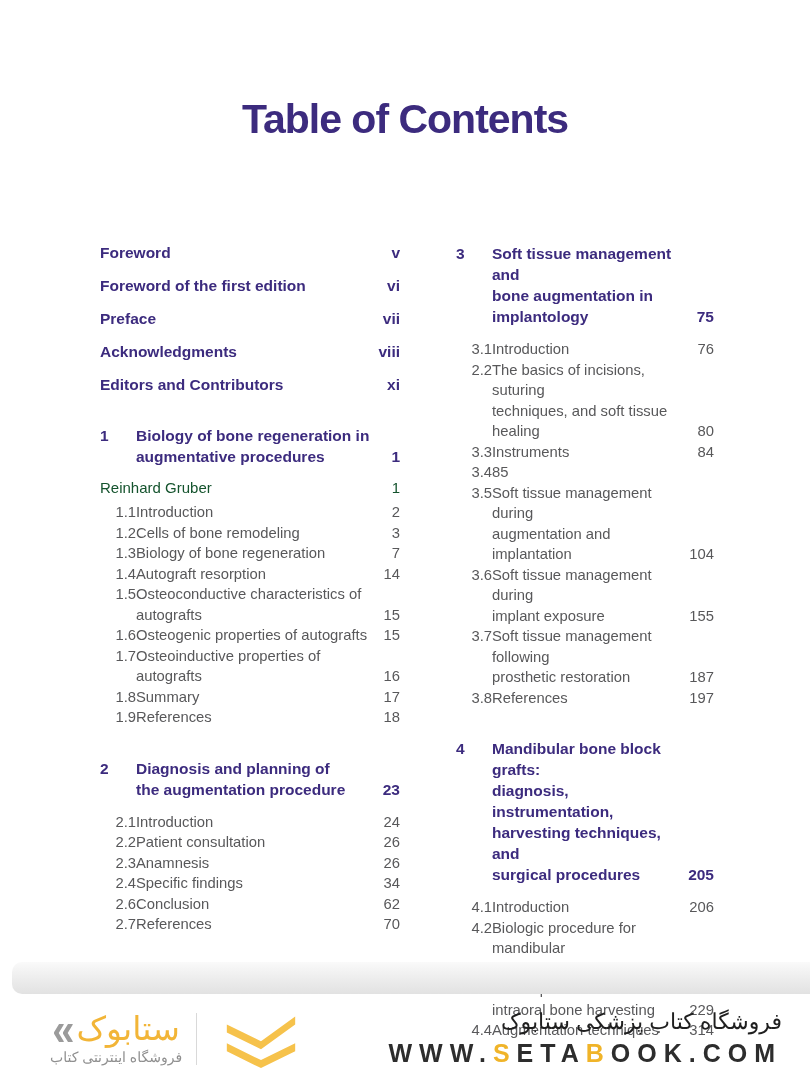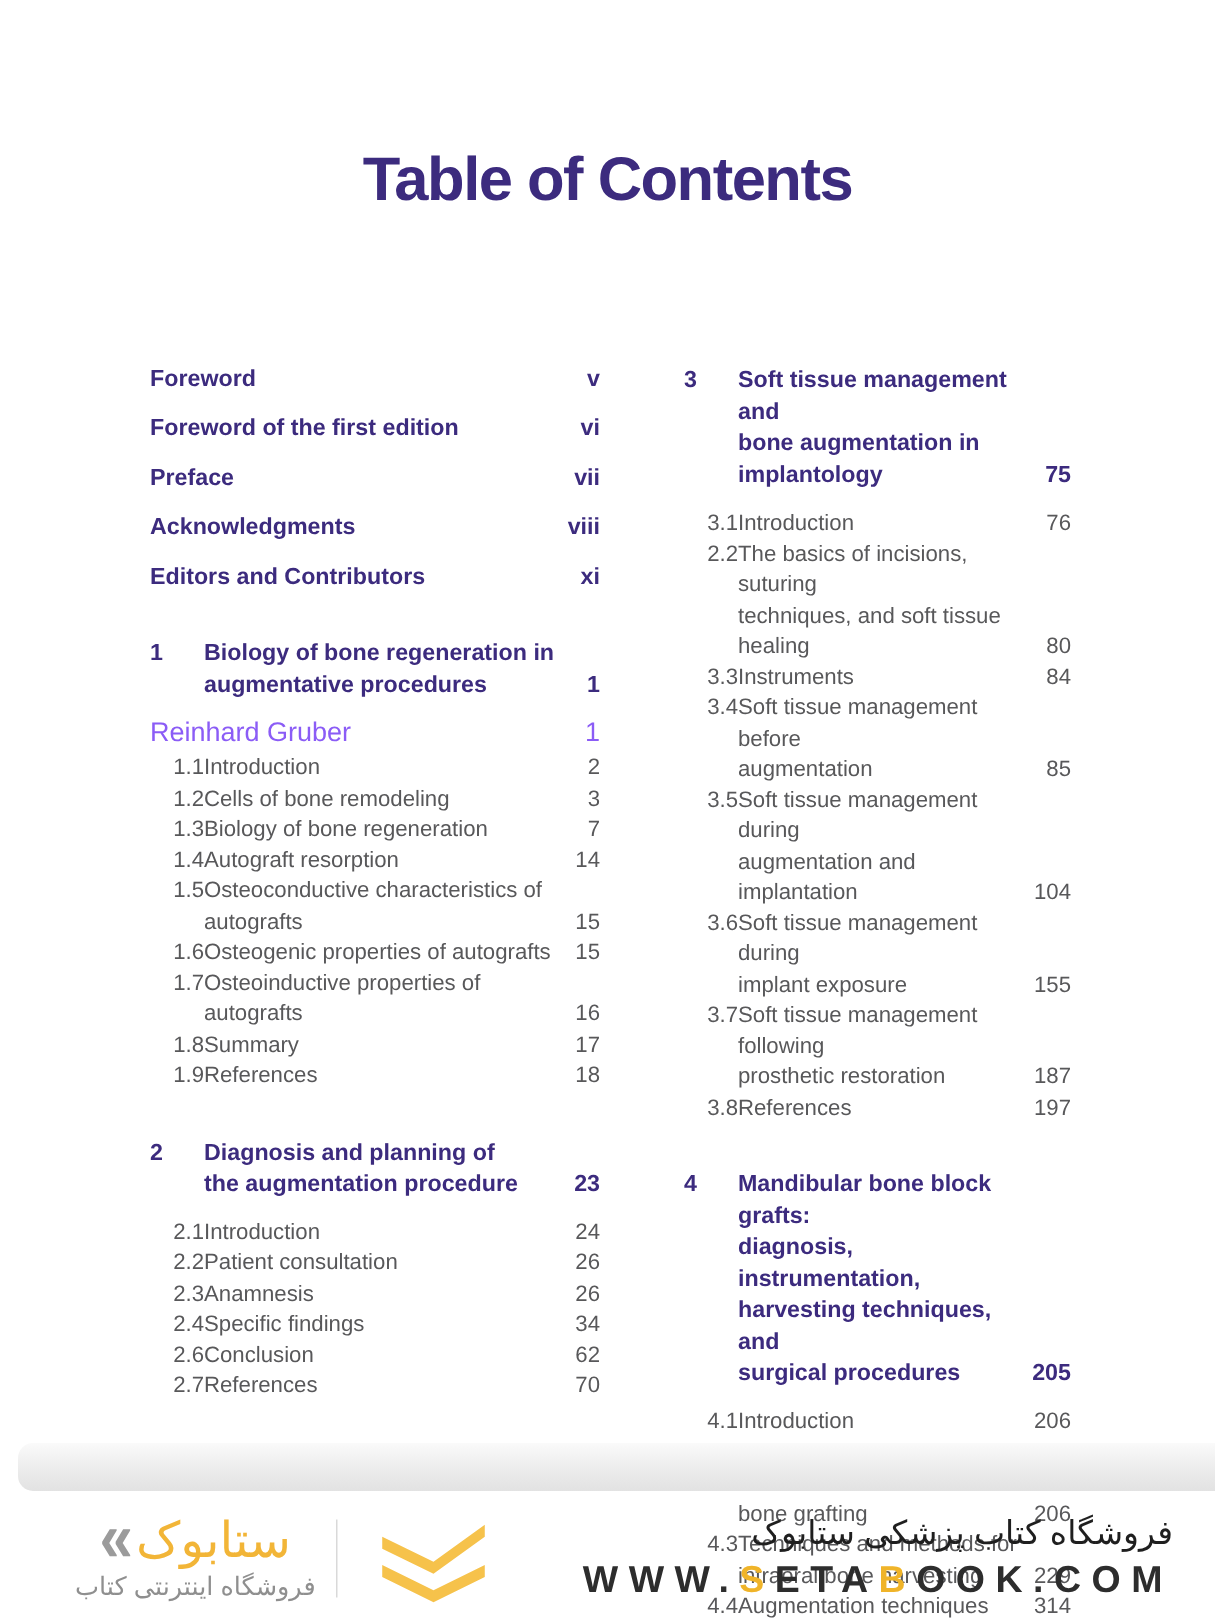--- a/index.html
+++ b/index.html
@@ -293,10 +293,6 @@
             </div>
             <div class="sec-row">
               <span class="sec-num">3.4</span>
-              <span class="sec-text">
-                <div class="line">Soft tissue management before</div>
-                <div class="line">augmentation</div>
-              </span>
               <span class="sec-page">85</span>
             </div>
             <div class="sec-row">

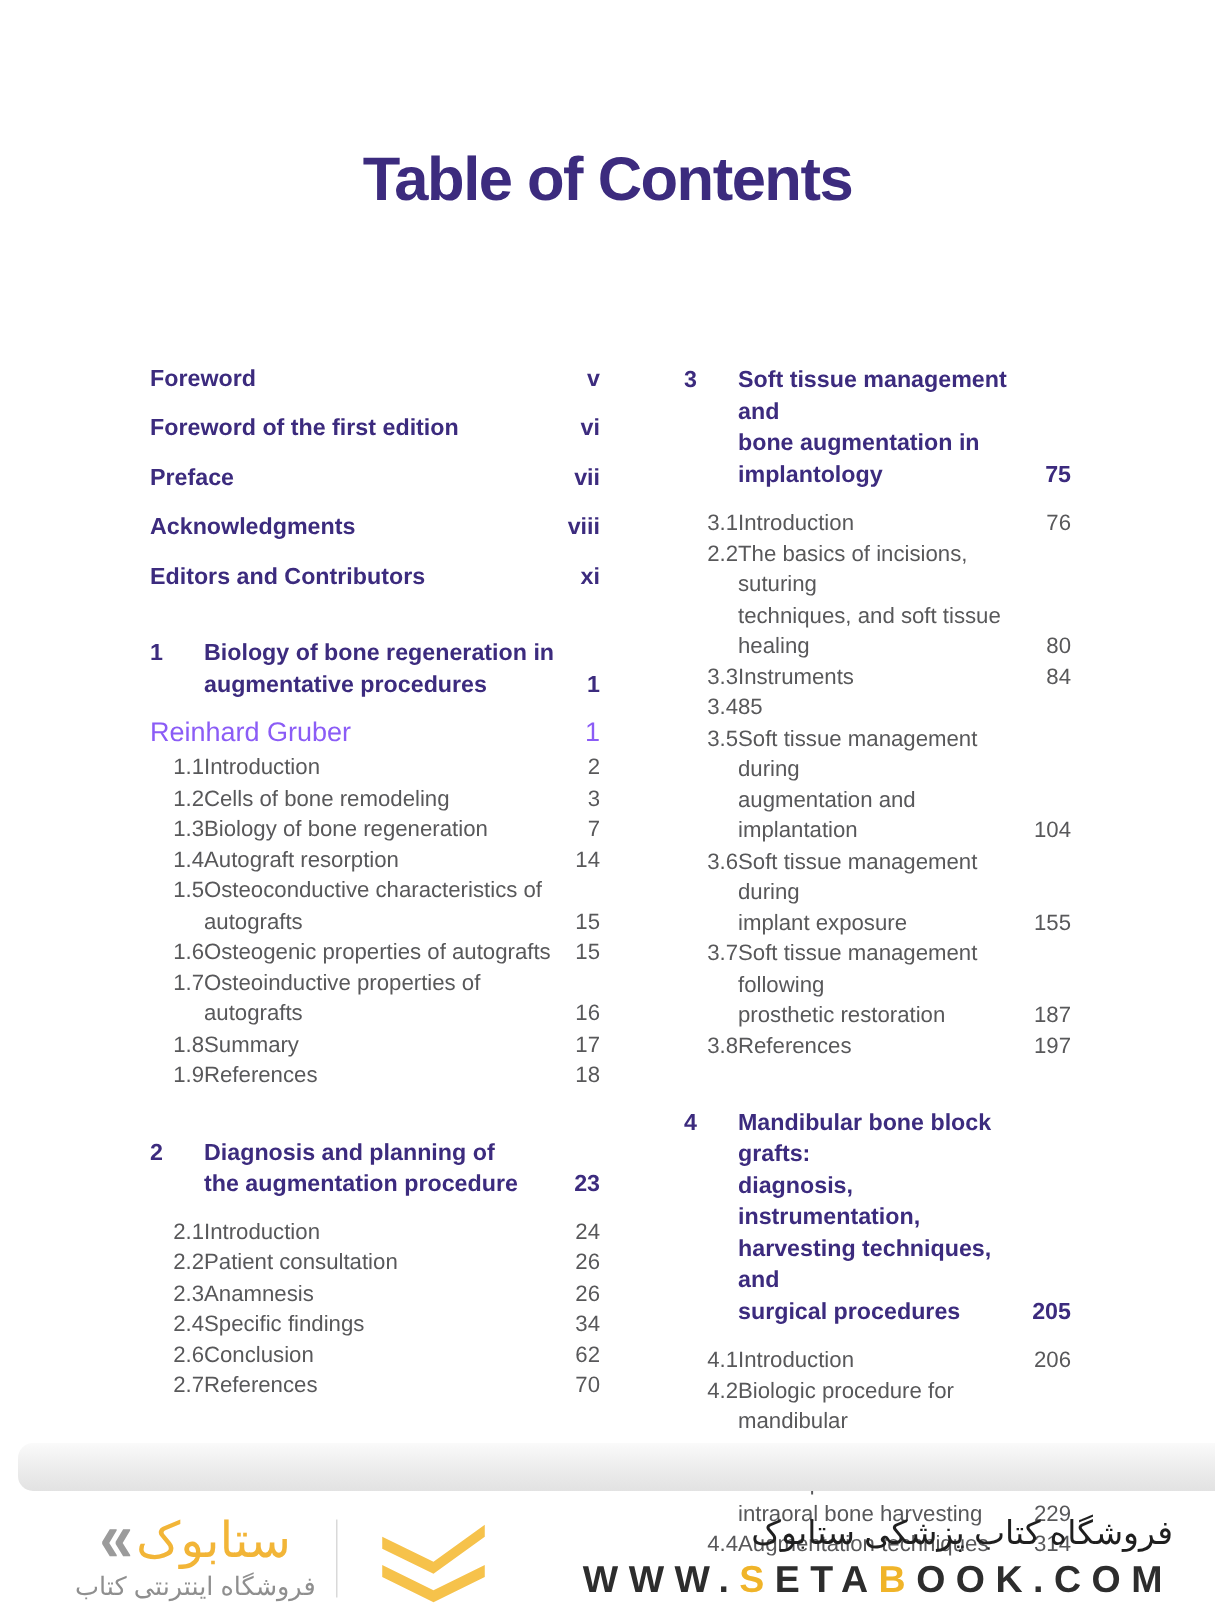--- a/index.html
+++ b/index.html
@@ -43,7 +43,7 @@
   .ch-page{align-self:flex-end;padding-left:8px;}
   .author-row{
     display:flex;margin:11px 0 0;
-    color:#8b5cf6;font-size:18px;line-height:20px;gap:32px;
+    color:#14532d;font-size:15px;line-height:20px;gap:32px;
   }
   .author-page{margin-left:auto;padding-left:8px;}
   .sections{margin-top:12px;}

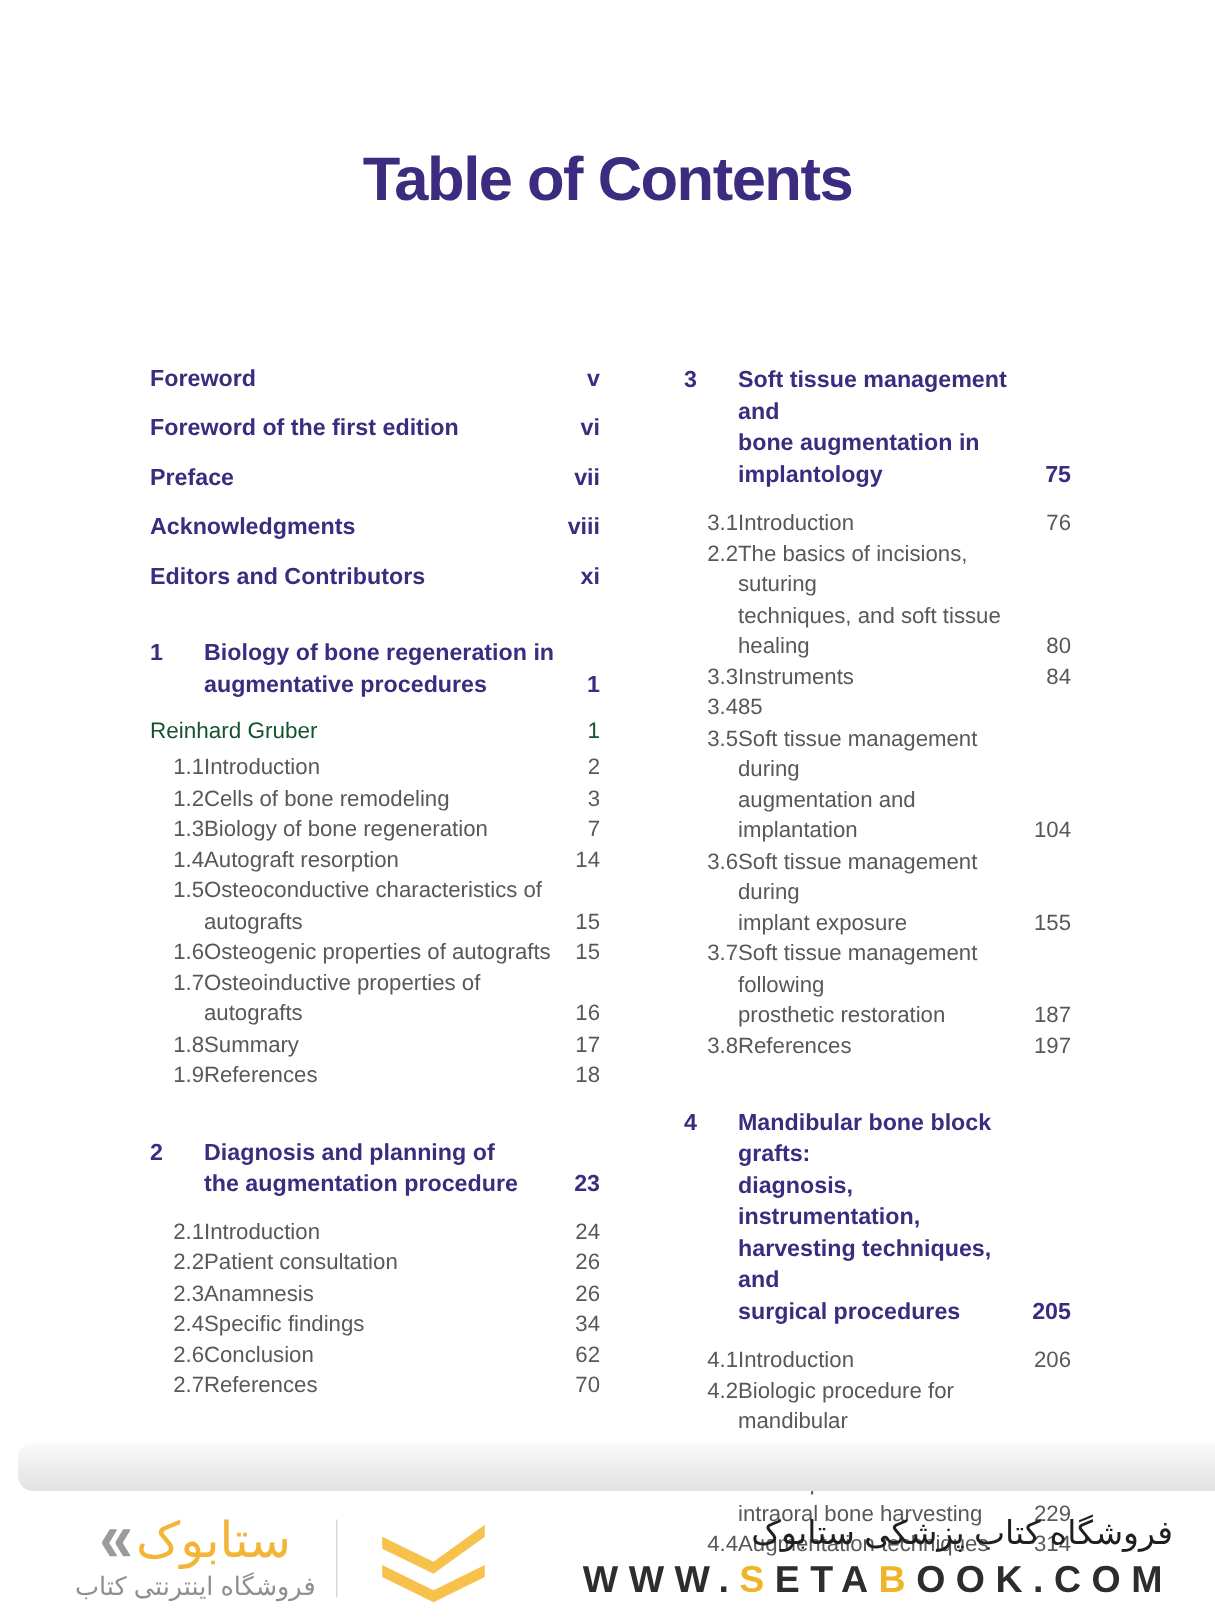--- a/index.html
+++ b/index.html
@@ -76,7 +76,7 @@
   }
   .wm-text{color:#f2b537;font-size:33px;font-weight:normal;}
   .tagline{
-    color:#8f8f8f;font-size:17px;margin-top:4px;direction:rtl;
+    color:#8f8f8f;font-size:14px;margin-top:4px;direction:rtl;
   }
   .logo-divider{width:1px;height:52px;background:#d9d9d9;}
   .emblem{width:100px;height:64px;display:block;}

